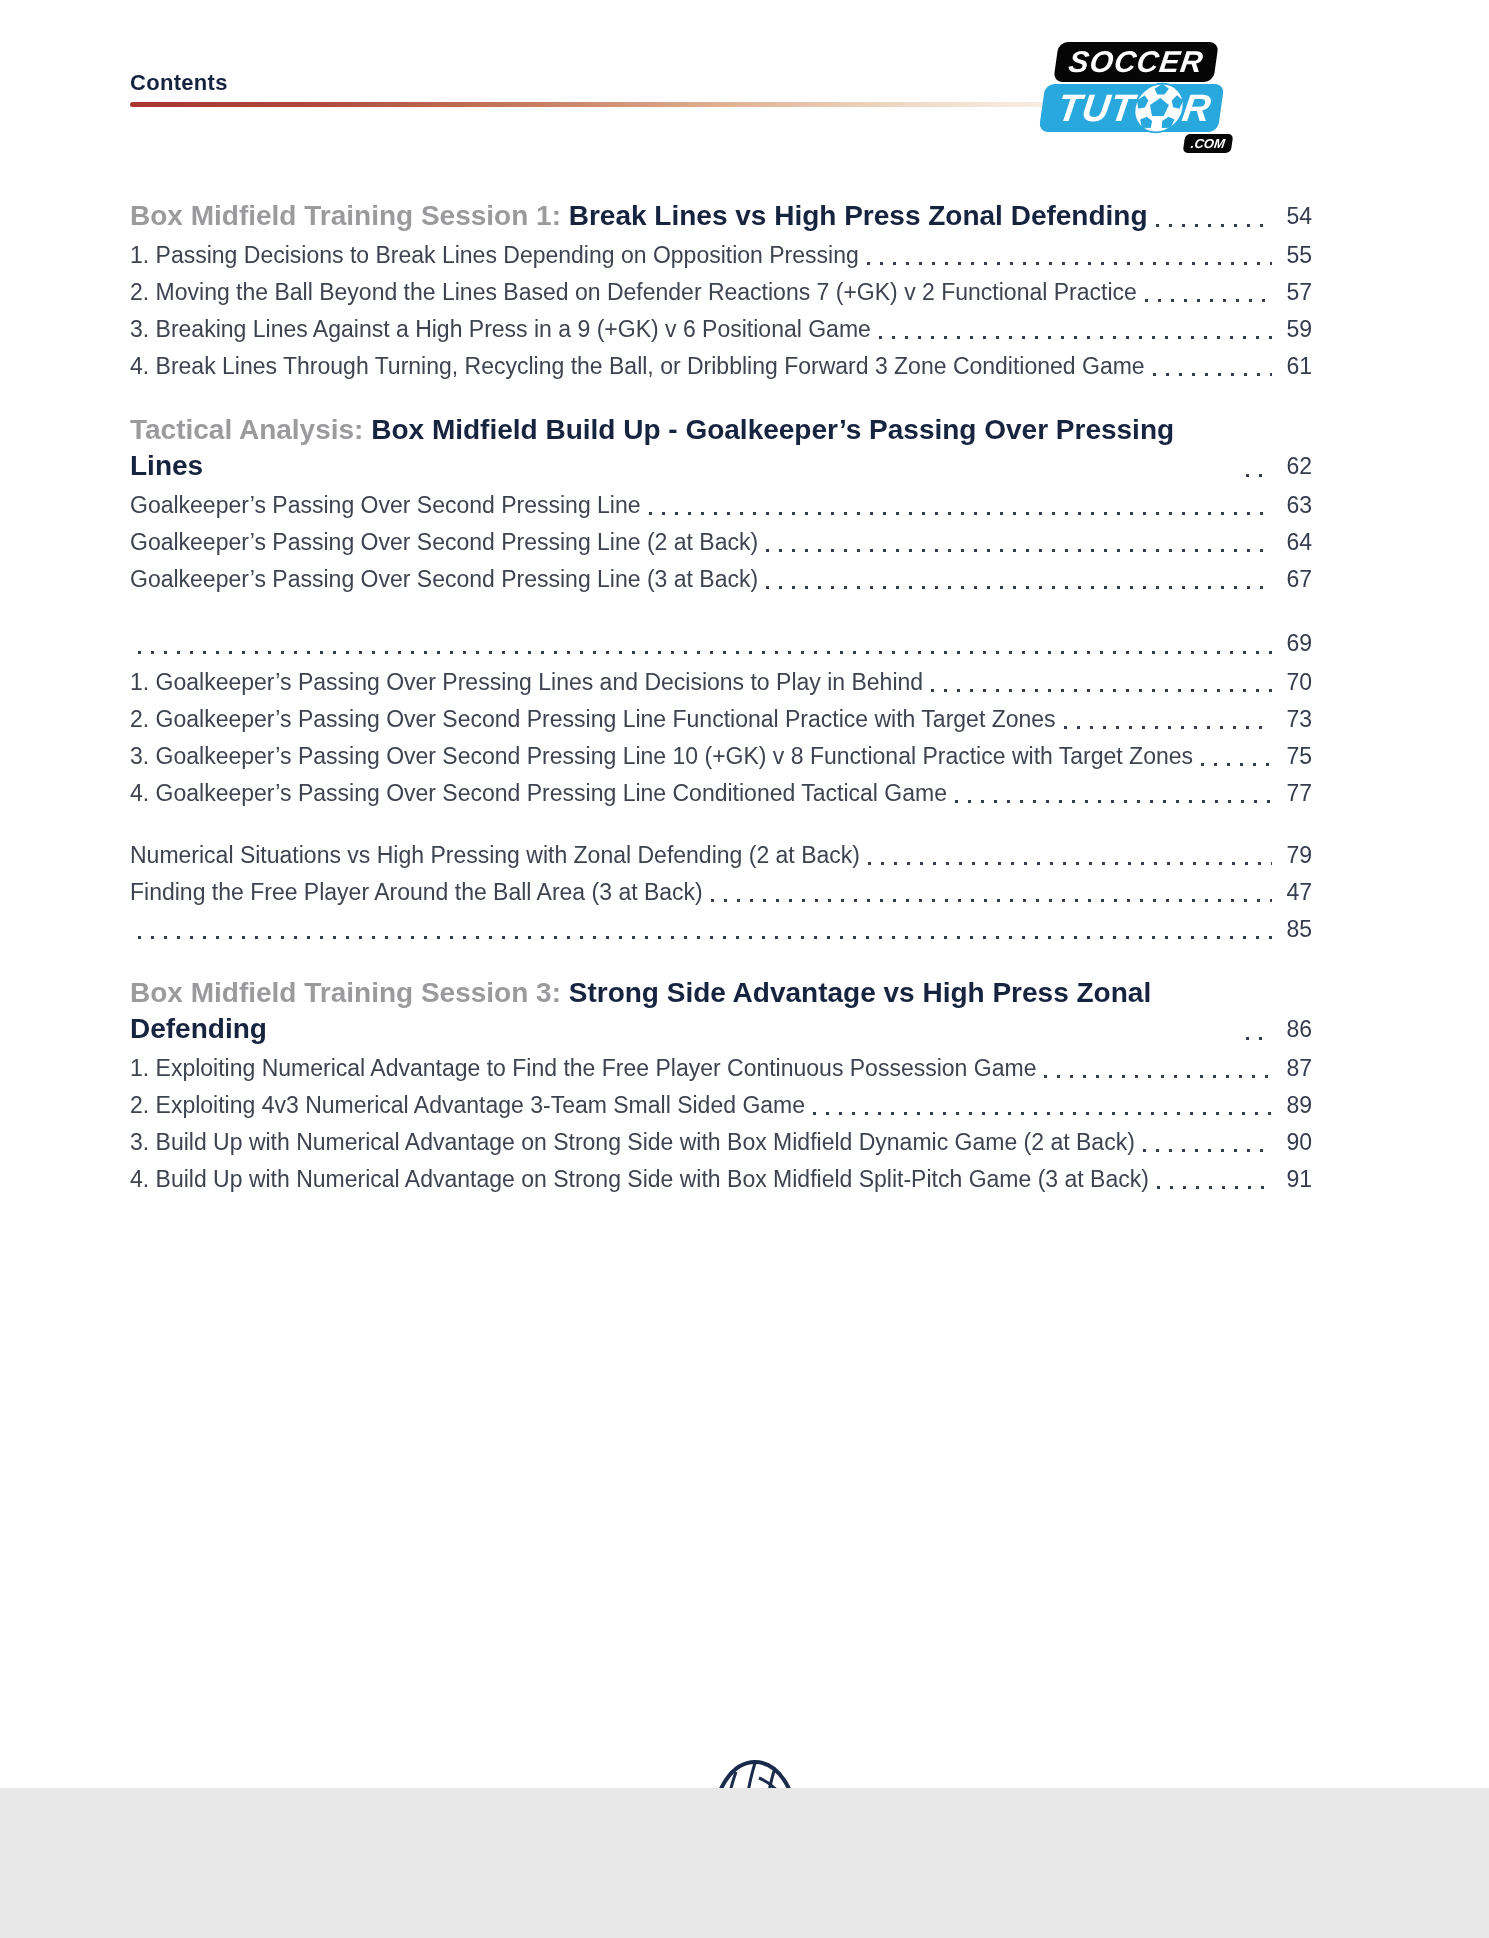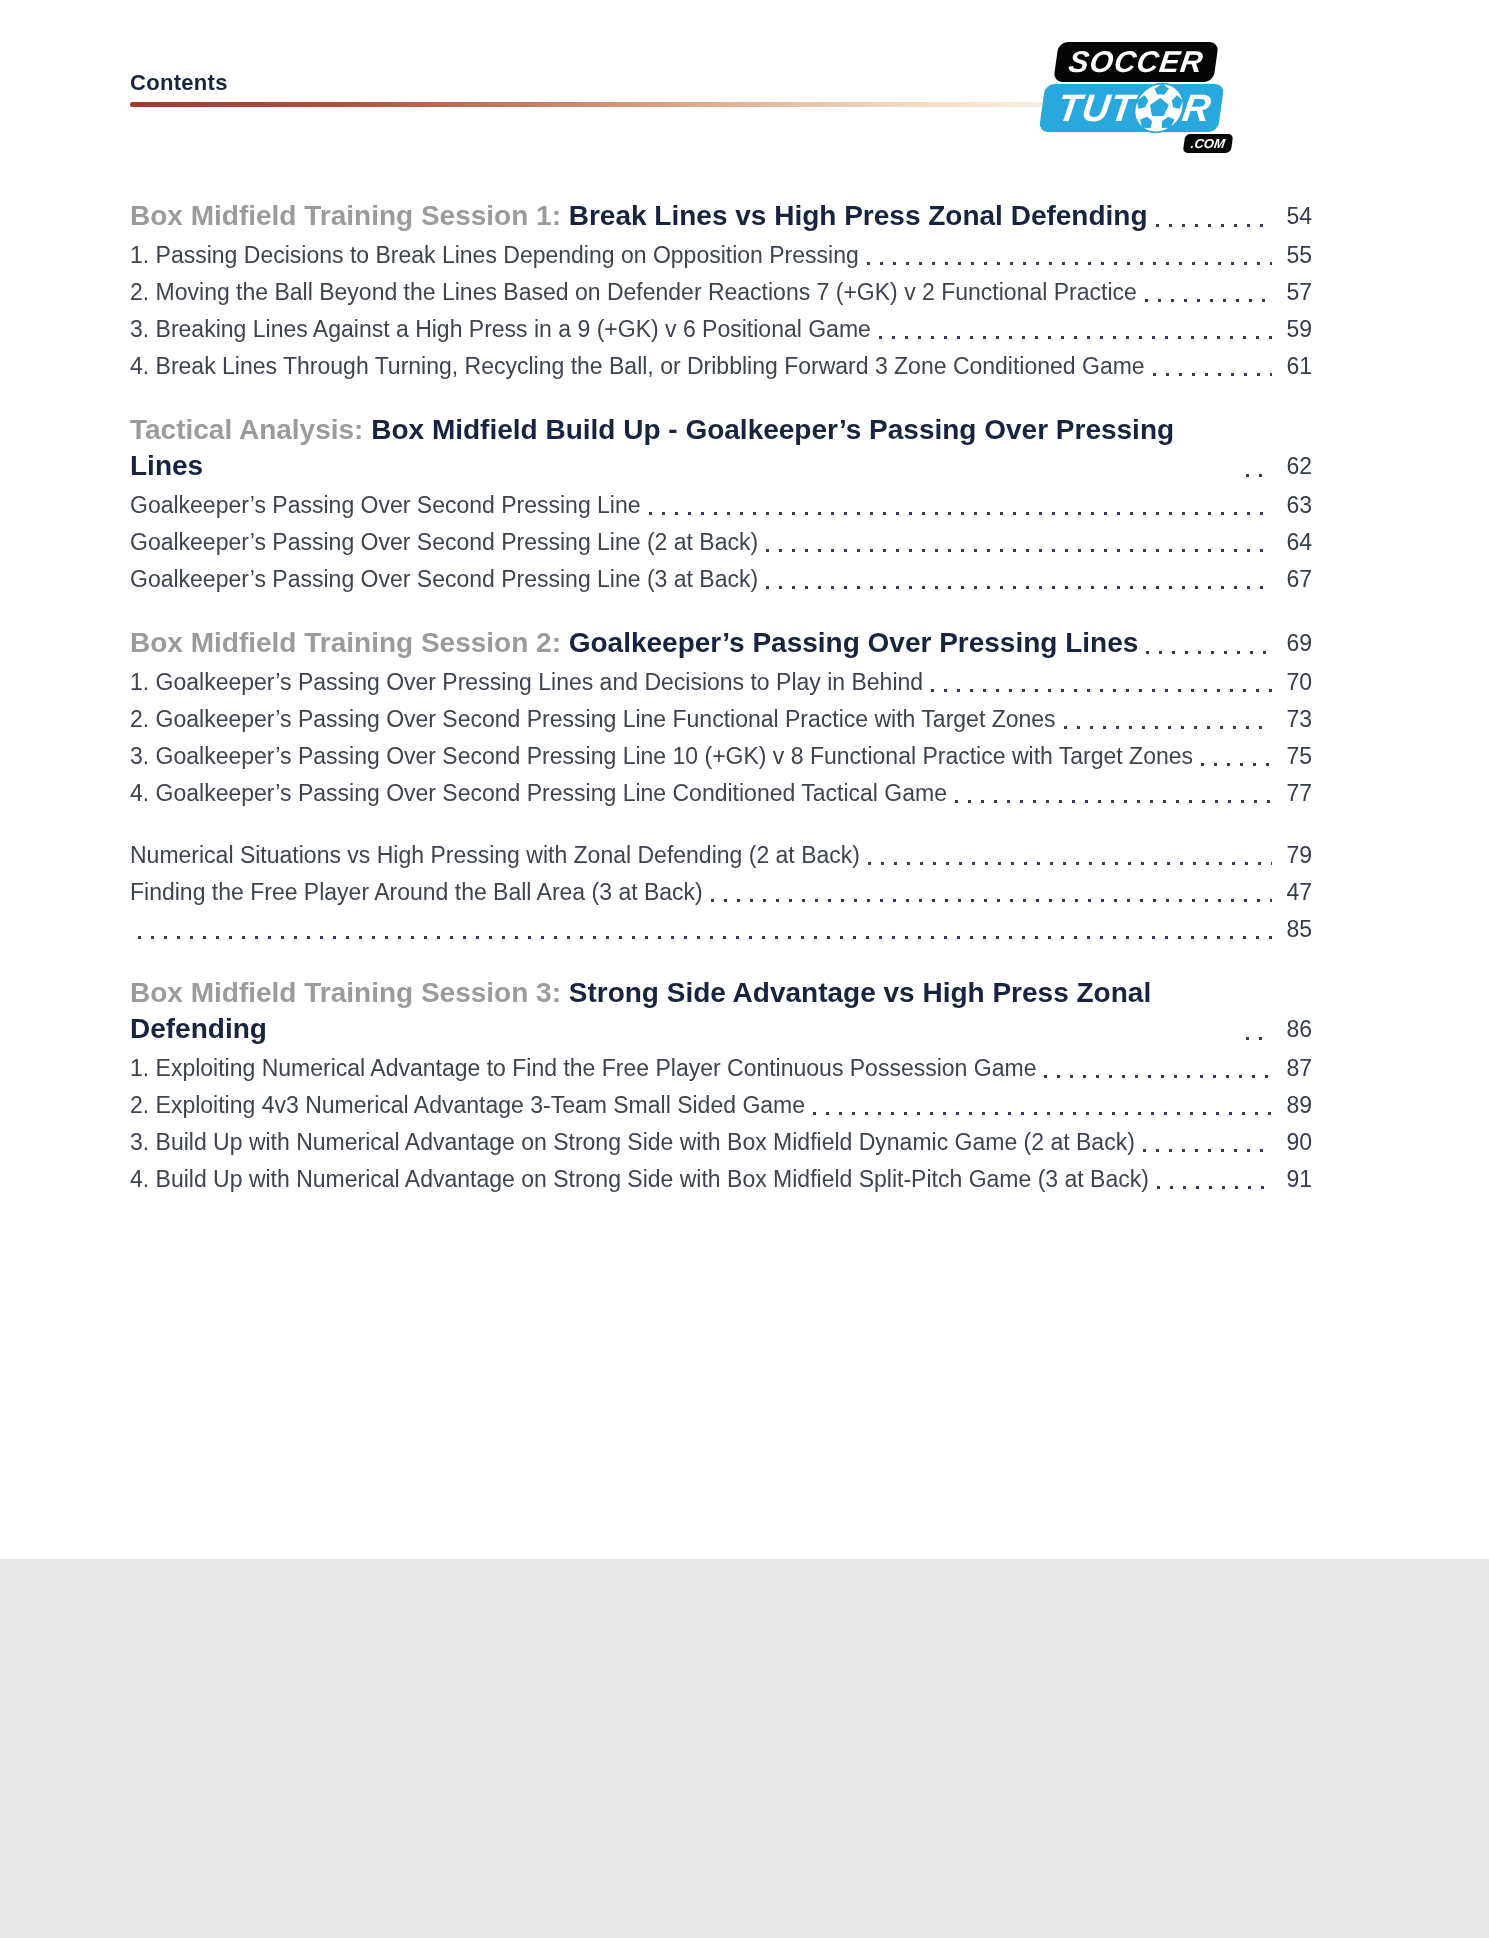--- a/index.html
+++ b/index.html
@@ -6,7 +6,7 @@
   .page {
     position: relative;
     width: 1489px;
-    height: 1559px;
+    height: 1788px;
     background: #ffffff;
     margin: 0 auto;
     overflow: hidden;

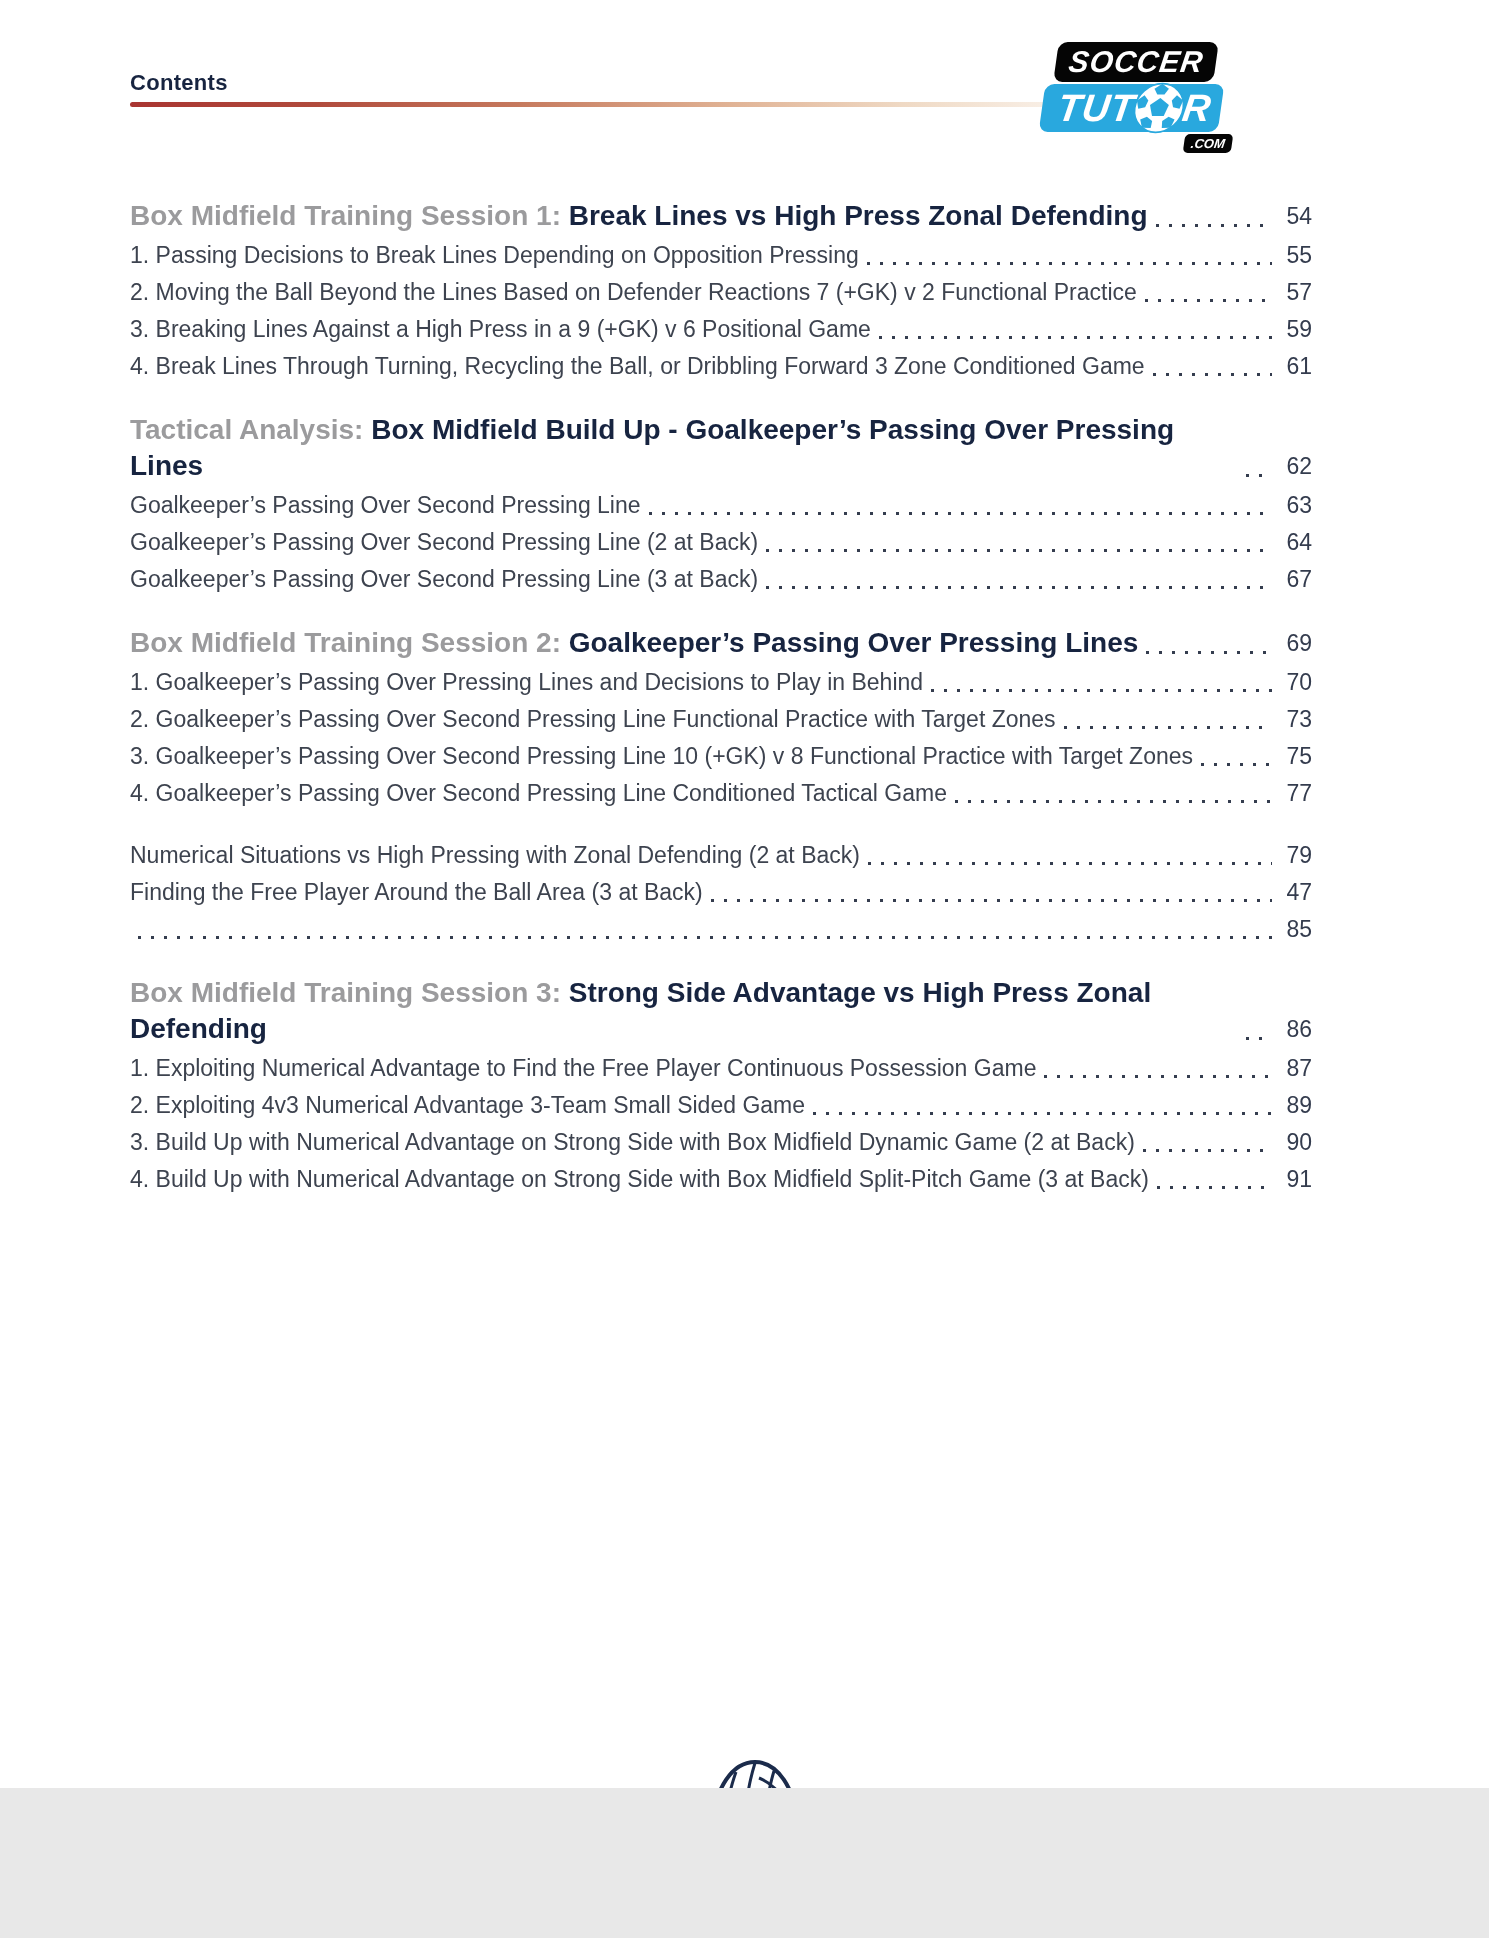--- a/index.html
+++ b/index.html
@@ -240,7 +240,6 @@
       </section>
       <section class="toc-section">
         <div class="toc-heading">
-          <span class="h-text"><span class="h-gray">Box Midfield Training Session 2: </span><span class="h-navy">Goalkeeper’s Passing Over Pressing Lines</span></span>
           <span class="leader"></span>
           <span class="pg">69</span>
         </div>

